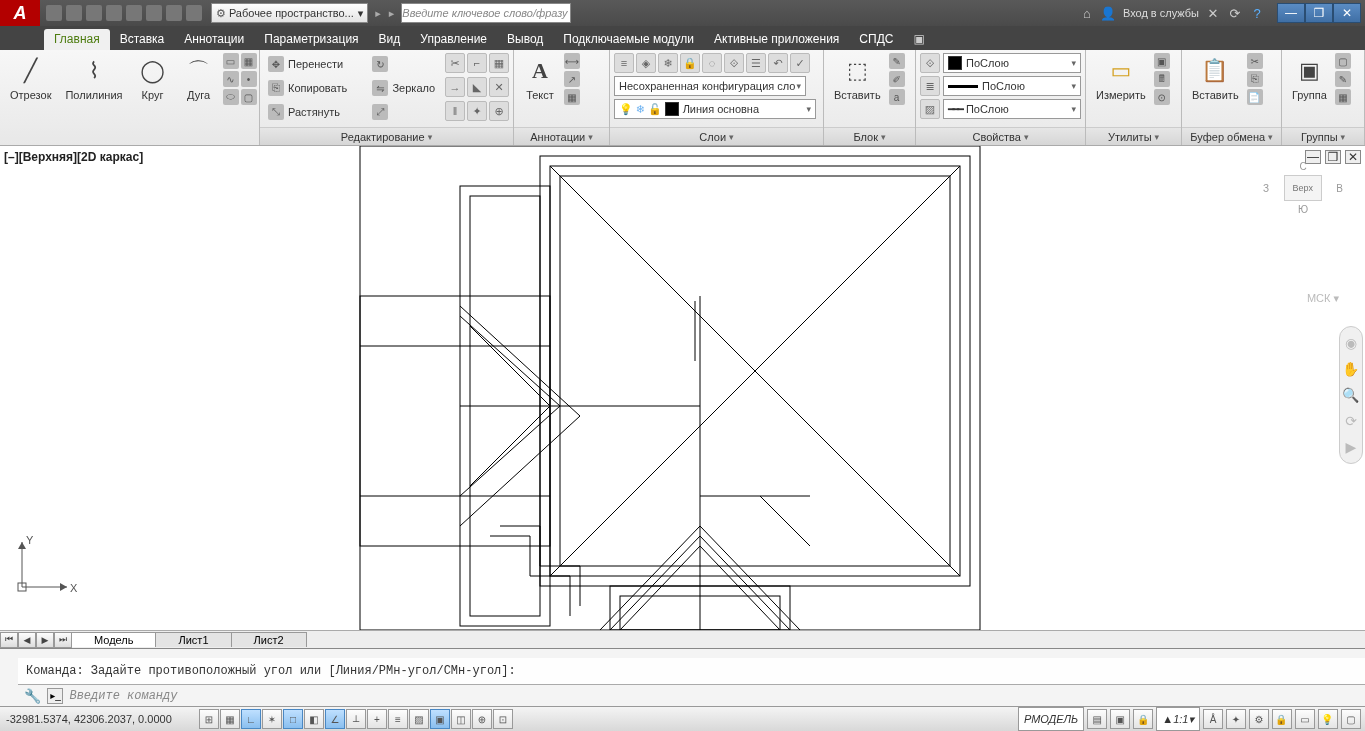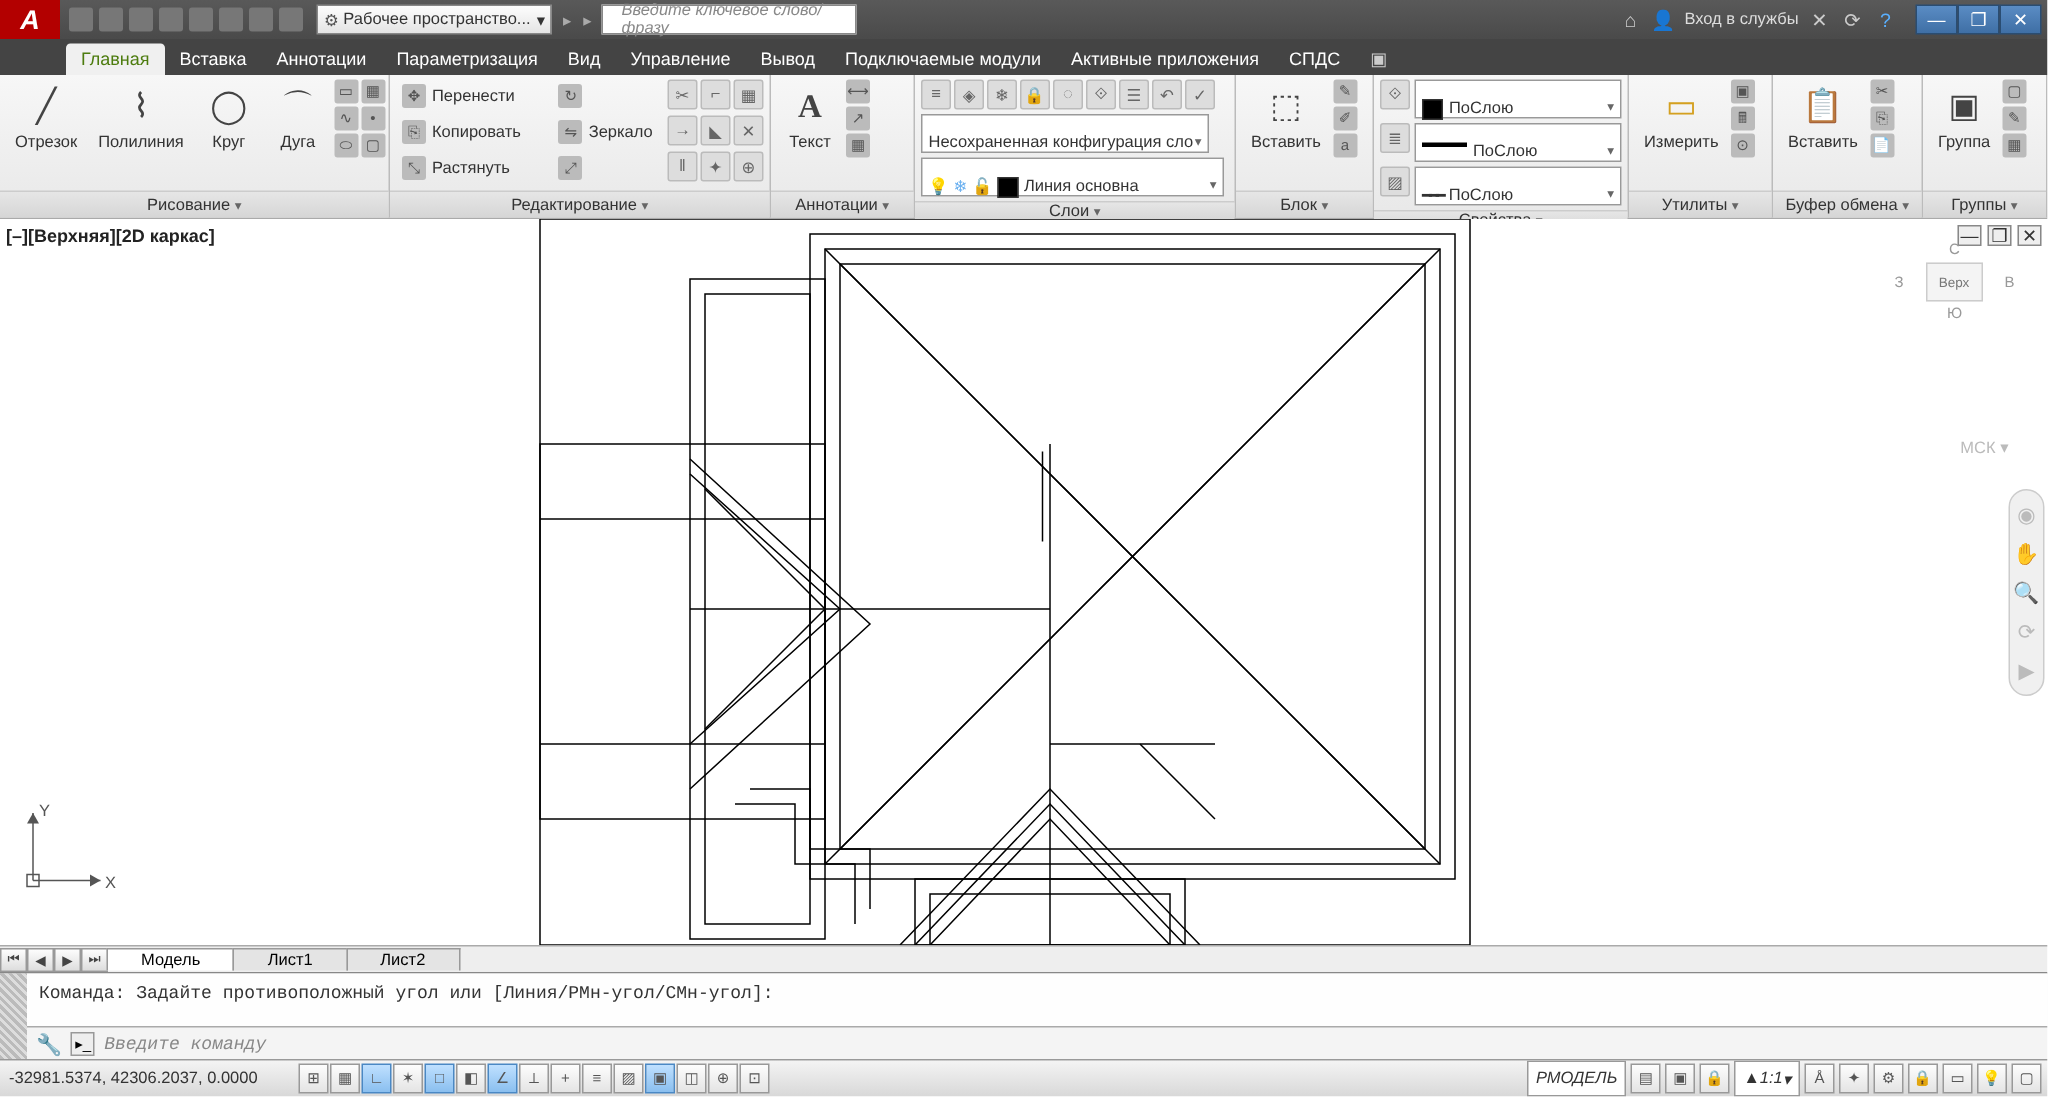--- a/index.html
+++ b/index.html
@@ -15,7 +15,7 @@
 .ws-dd::after { content:"▾"; margin-left:4px; }
 .title-text { background:#2d6db3; color:#fff; height:20px; display:flex; align-items:center; padding:0 8px; margin-left:6px; font-size:11px; }
 .title-arrow { color:#aaa; padding:0 4px; }
-.search-box { height:20px; background:#fff; width:170px; border:1px solid #888; display:flex; align-items:center; padding:0 12px; font-style:italic; color:#888; margin-left:3px; font-size:11px; }
+.search-box { height:20px; background:#fff; width:170px; border:1px solid #888; display:flex; align-items:center; padding:0 0; font-style:italic; color:#888; margin-left:3px; font-size:11px; }
 .title-right { margin-left:auto; display:flex; align-items:center; gap:6px; padding-right:4px; }
 .title-icon { width:16px; height:16px; display:inline-flex; align-items:center; justify-content:center; color:#ccc; font-size:13px; }
 .win-controls { display:flex; margin-left:6px; }

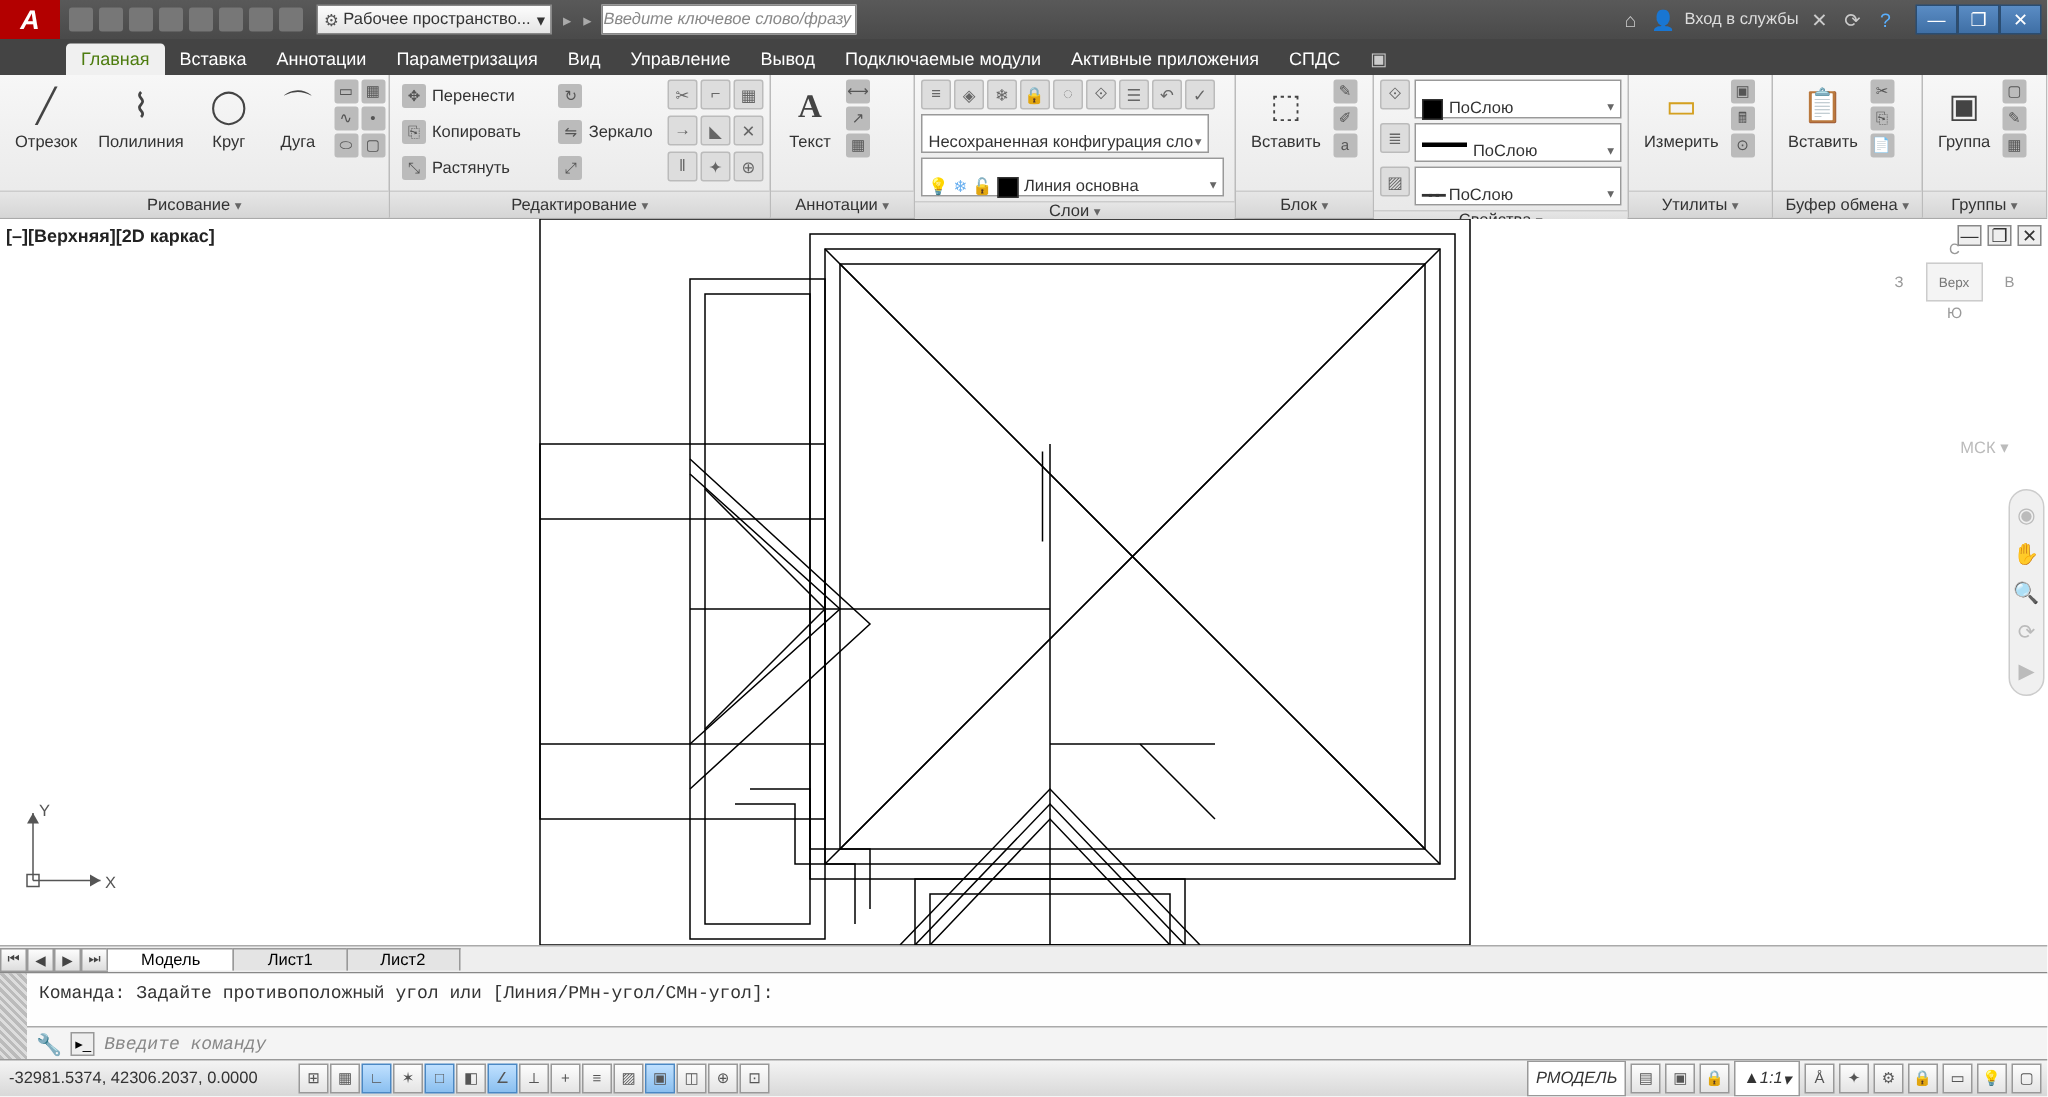--- a/index.html
+++ b/index.html
@@ -39,7 +39,7 @@
 .mini-icon { width:16px; height:16px; background:#bbb; border-radius:2px; display:inline-flex; align-items:center; justify-content:center; font-size:10px; color:#555;}
 .icon-grid { display:grid; grid-template-columns:repeat(3,20px); grid-auto-rows:22px; gap:2px; }
 .gcell { width:20px; height:20px; background:#ddd; border:1px solid #bbb; border-radius:2px; display:flex; align-items:center; justify-content:center; font-size:11px; color:#666; }
-.dd-field { height:20px; border:1px solid #999; background:#fff; display:flex; padding:12px 4px; font-size:11px; color:#333; }
+.dd-field { height:20px; border:1px solid #999; background:#fff; display:flex; align-items:center; padding:0 4px; font-size:11px; color:#333; }
 .dd-field::after { content:"▾"; margin-left:auto; color:#666; font-size:9px; }
 .color-swatch { width:14px; height:14px; border:1px solid #333; background:#000; margin-right:4px; }
 

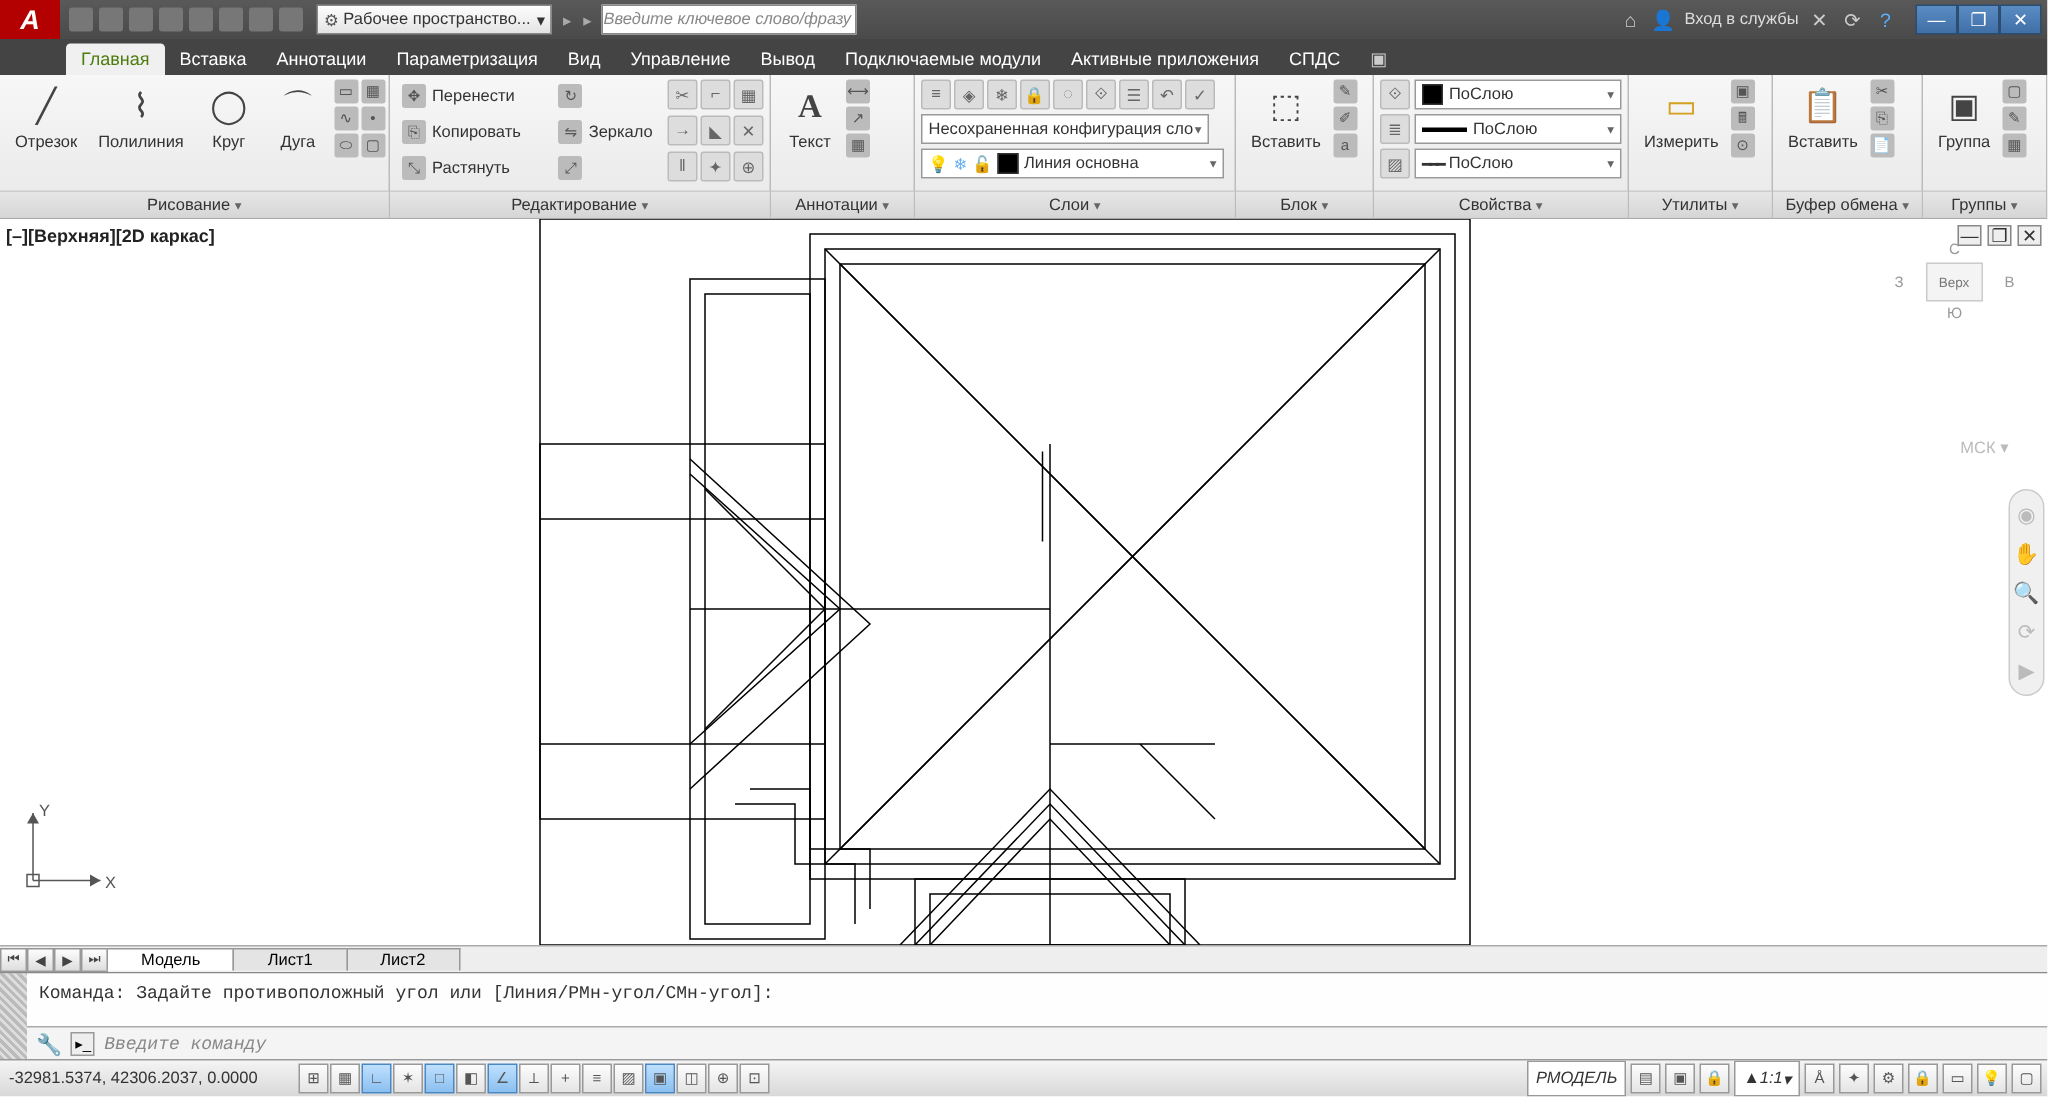--- a/index.html
+++ b/index.html
@@ -166,7 +166,6 @@
         <span class="mini-icon">▢</span>
       </div>
     </div>
-    <div class="panel-title">Рисование</div>
   </div>
 
   <div class="panel" style="width:254px">

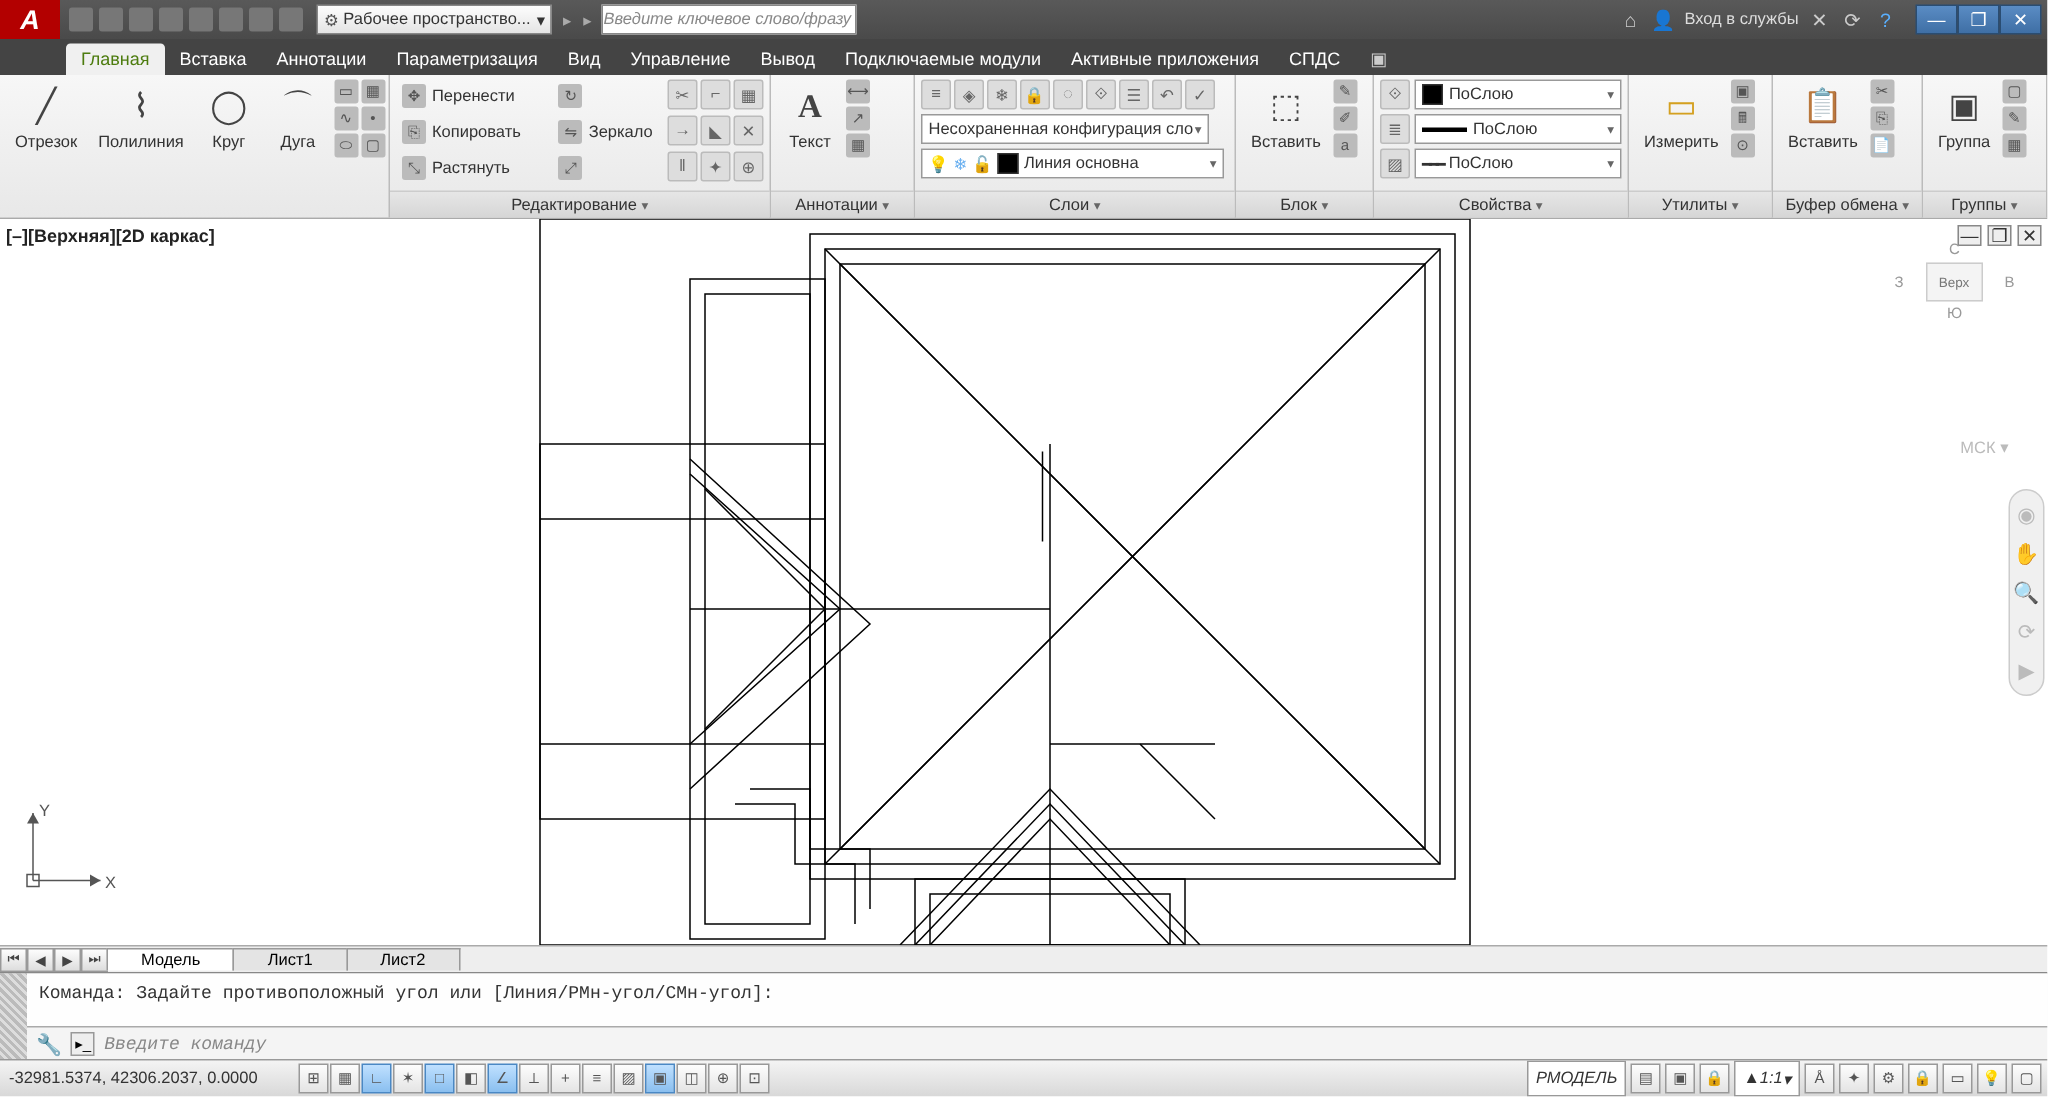--- a/index.html
+++ b/index.html
@@ -70,7 +70,7 @@
 .lt-tab.inactive{ background:#e4e4e4; }
 
 
-.cmd-area { height: 58px; background:#f4f4f4; border-top:1px solid #888; display:flex; }
+.cmd-area { height: 58px; background:#f4f4f4; border-top:1px solid #888; display:flex;align-items:flex-end; }
 .cmd-handle { width:18px; background:repeating-linear-gradient(45deg,#bbb,#bbb 2px,#ddd 2px,#ddd 4px);}
 .cmd-body { flex:1; display:flex; flex-direction:column; }
 .cmd-hist { flex:1; padding:6px 8px; font-family:"Courier New",monospace; font-size:12px; color:#333; background:#fefefe; }

